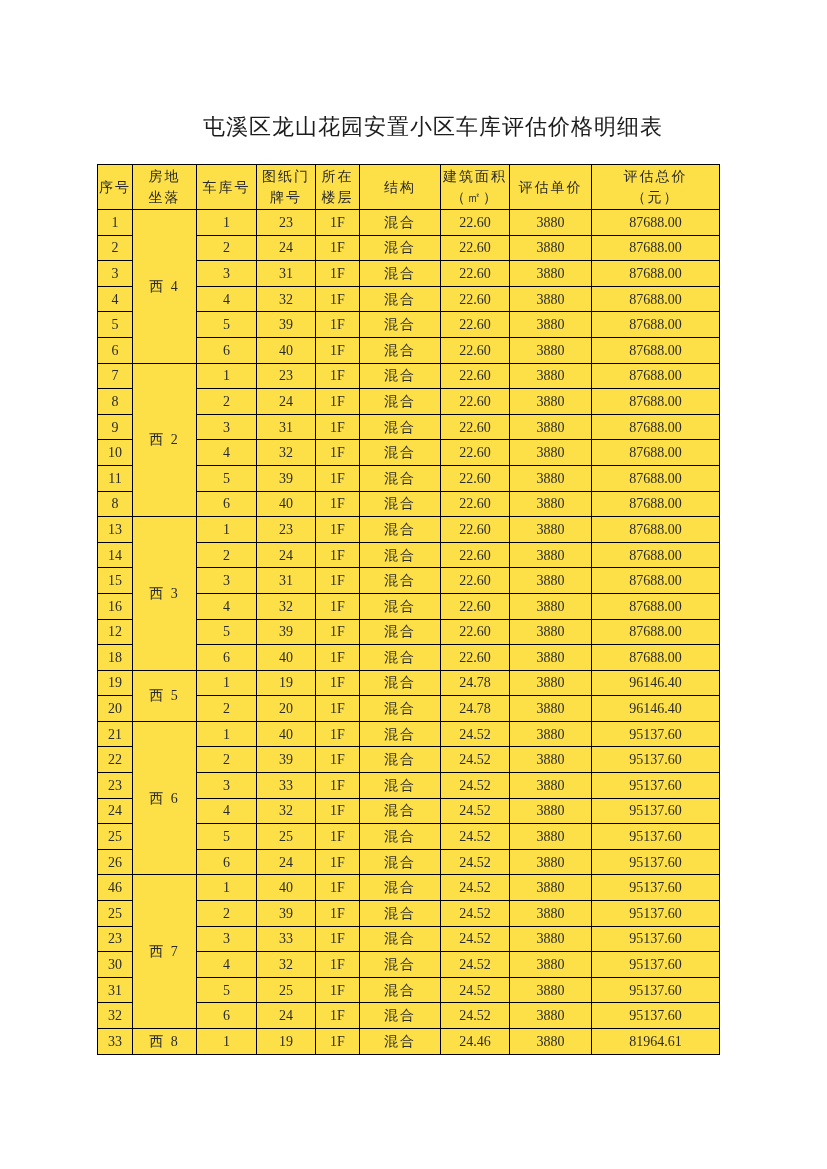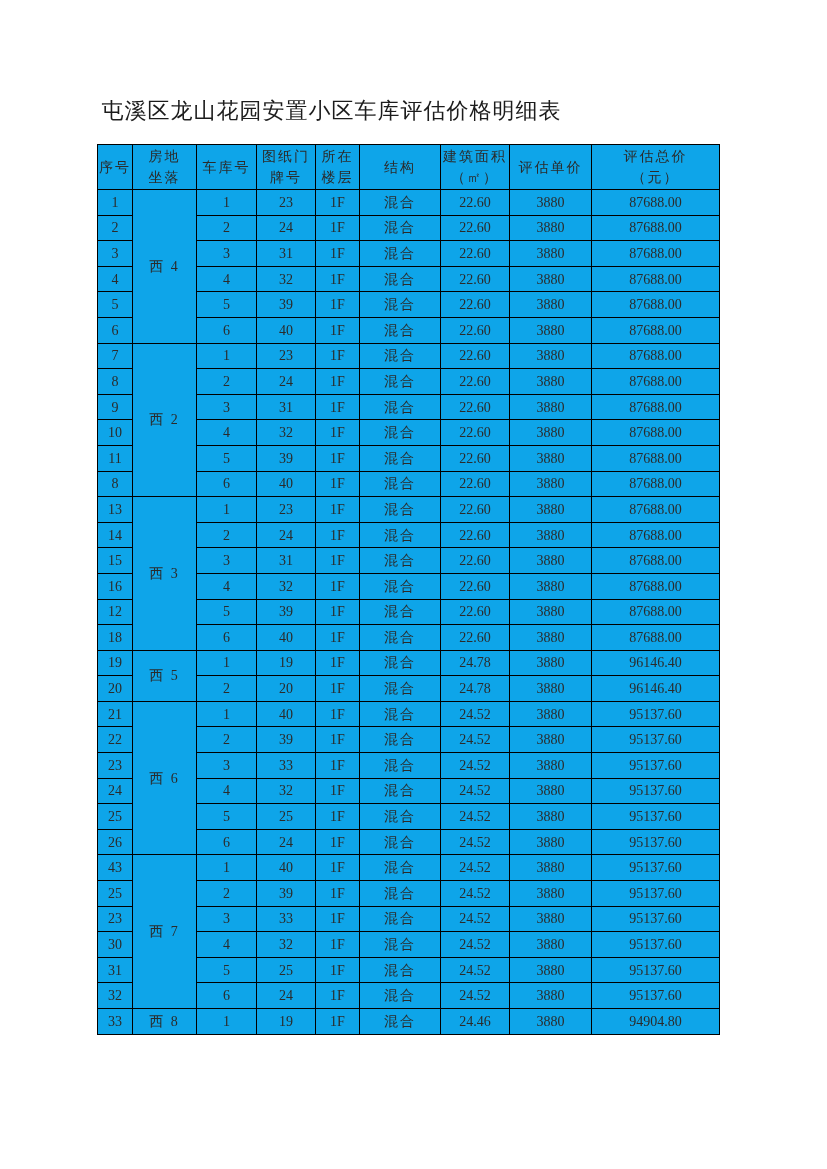--- a/index.html
+++ b/index.html
@@ -9,8 +9,8 @@
     color: #2b2b2b;
   }
   .doc-title {
-    position: absolute; top: 96px; left: 0; width: 663px;
-    text-align: center; font-size: 22px; letter-spacing: 1px;
+    position: absolute; top: 112px; left: 0; width: 663px;
+    text-align: right; font-size: 22px; letter-spacing: 1px;
     color: #1c1c1c; white-space: nowrap;
   }
   table.price-table {

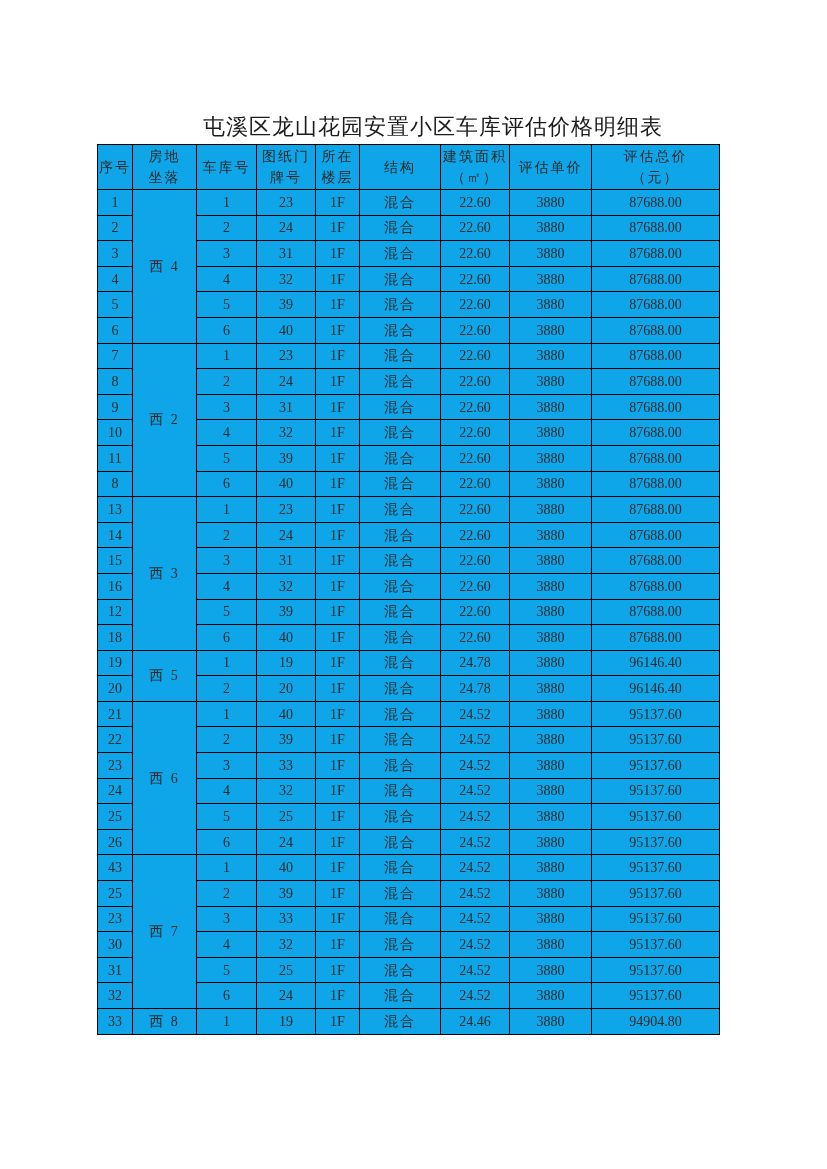--- a/index.html
+++ b/index.html
@@ -14,9 +14,9 @@
     color: #1c1c1c; white-space: nowrap;
   }
   table.price-table {
-    position: absolute; left: 97px; top: 144px; width: 622px;
+    position: absolute; left: 97px; top: 164px; width: 622px;
     border-collapse: collapse; table-layout: fixed;
-    background: #0ea5e9;
+    background: #fde047;
   }
   .price-table th, .price-table td {
     border: 1px solid #000000;

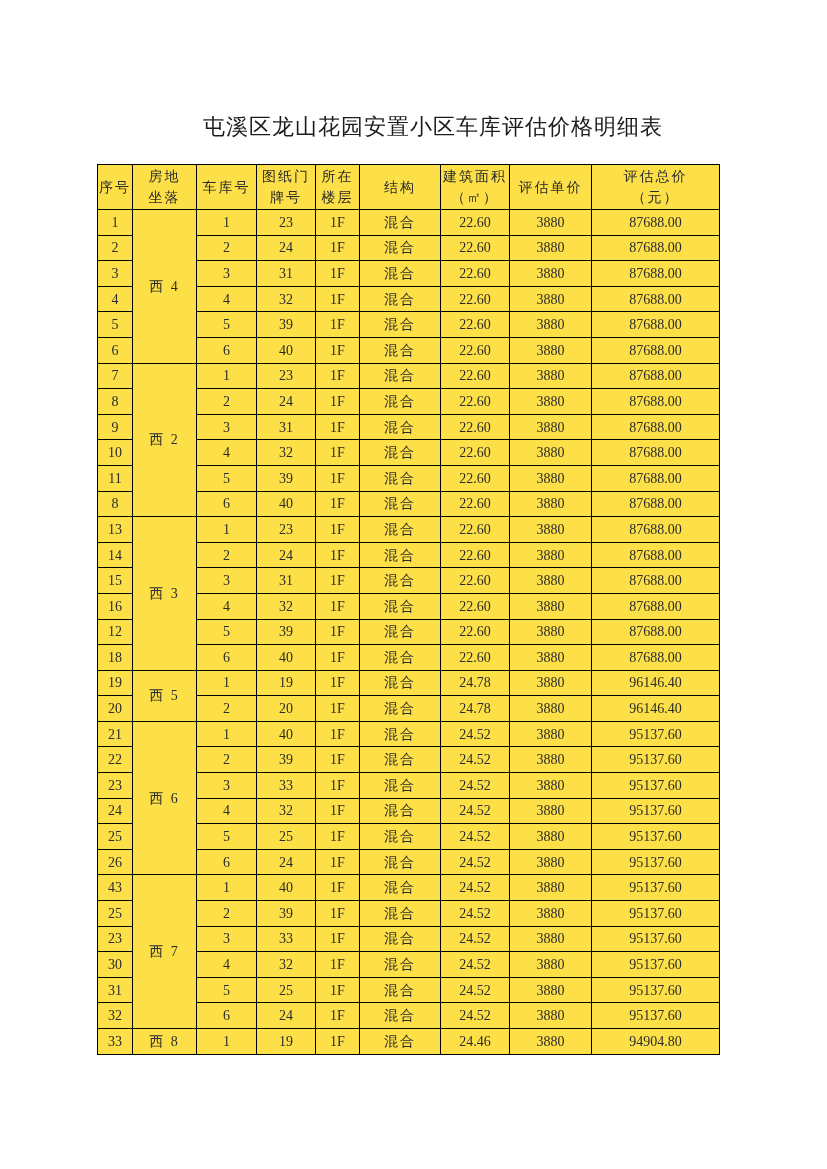--- a/index.html
+++ b/index.html
@@ -331,7 +331,7 @@
         <td>95137.60</td>
       </tr>
       <tr>
-        <td>43</td>
+        <td>46</td>
         <td rowspan="6" class="cjk">西 7</td>
         <td>1</td>
         <td>40</td>

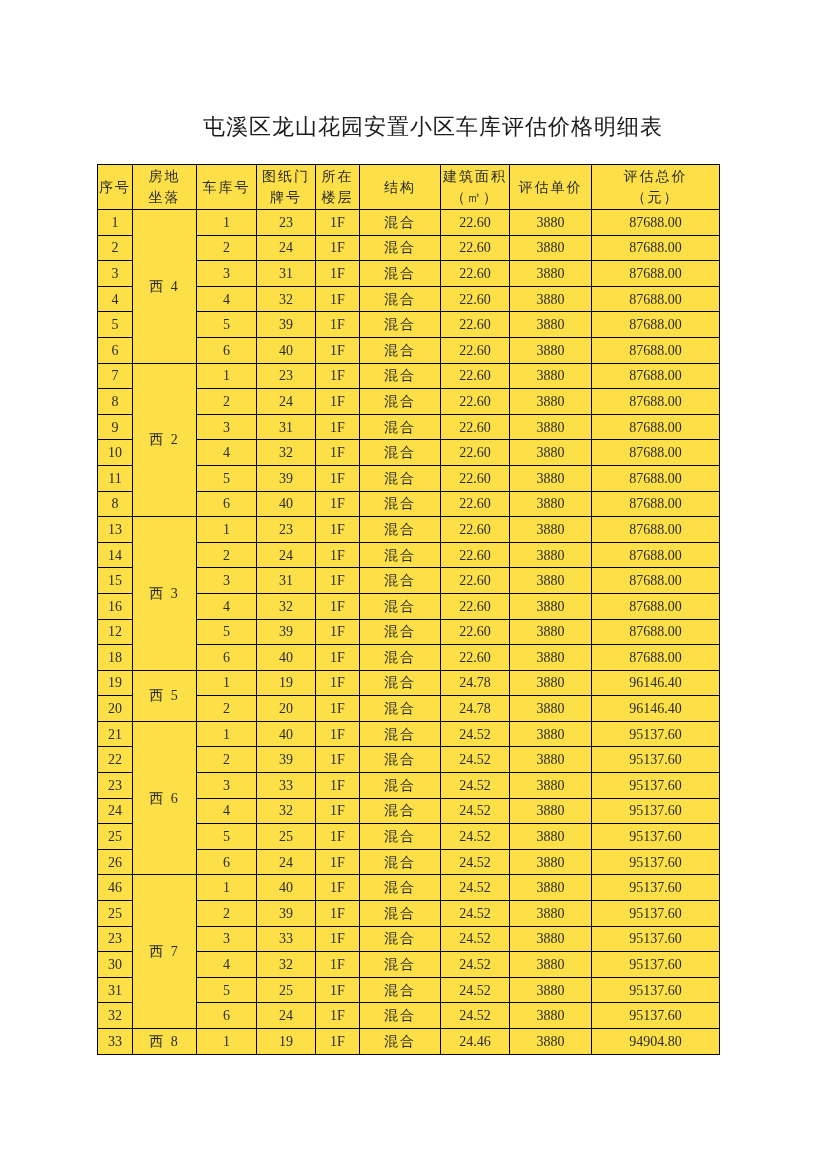--- a/index.html
+++ b/index.html
@@ -400,7 +400,7 @@
         <td class="cjk">混合</td>
         <td>24.46</td>
         <td>3880</td>
-        <td>94904.80</td>
+        <td>81964.61</td>
       </tr>
     </tbody>
 </table>

